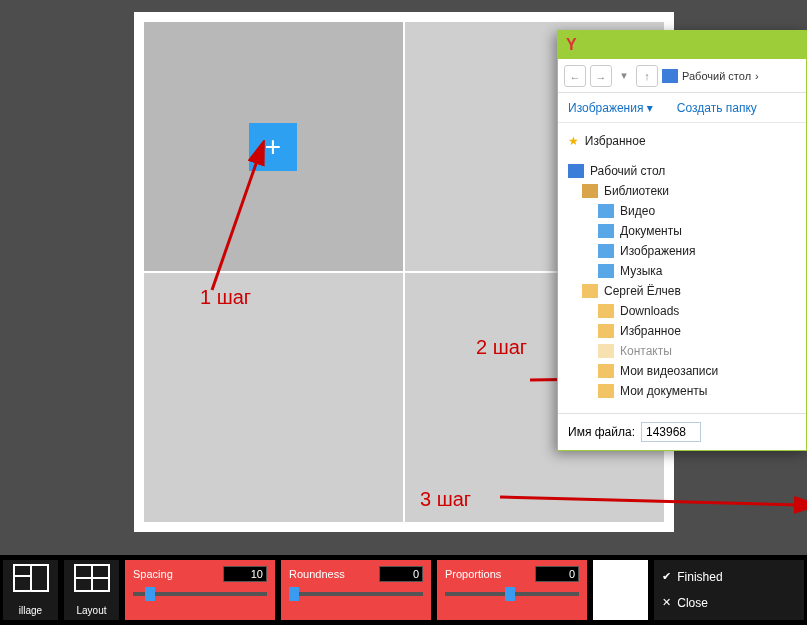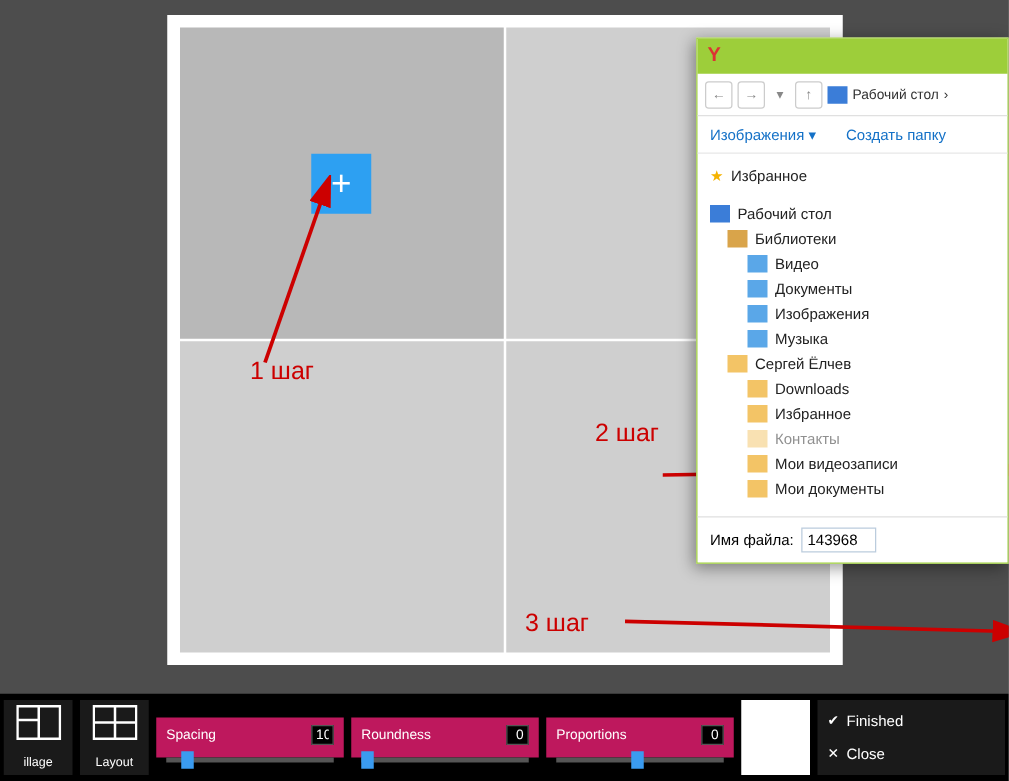--- a/index.html
+++ b/index.html
@@ -20,7 +20,7 @@
 .tool-tile{background:#1a1a1a;margin:5px 3px;padding:4px;display:flex;flex-direction:column;align-items:center;justify-content:space-between;min-width:55px}
 .tool-tile svg{width:36px;height:28px}
 .tool-tile span{font-size:10px;margin-top:2px}
-.slider-block{background:#be185d;margin:19px 3px;padding:6px 8px;width:150px;position:relative}
+.slider-block{background:#ef4444;margin:5px 3px;padding:6px 8px;width:150px;position:relative}
 .slider-head{display:flex;justify-content:space-between;align-items:center;margin-bottom:10px}
 .slider-head label{font-size:11px}
 .slider-head .val{background:#000;border:1px solid #555;color:#fff;width:18px;font-size:11px;text-align:right;padding:1px 3px}

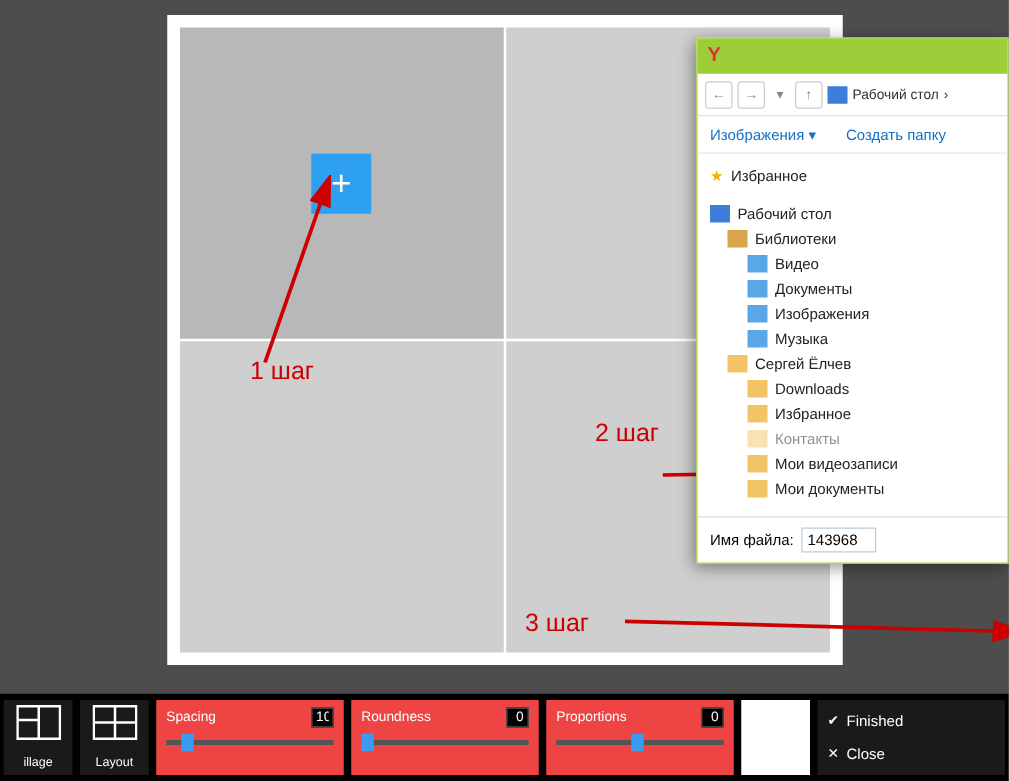--- a/index.html
+++ b/index.html
@@ -23,7 +23,7 @@
 .slider-block{background:#ef4444;margin:5px 3px;padding:6px 8px;width:150px;position:relative}
 .slider-head{display:flex;justify-content:space-between;align-items:center;margin-bottom:10px}
 .slider-head label{font-size:11px}
-.slider-head .val{background:#000;border:1px solid #555;color:#fff;width:18px;font-size:11px;text-align:right;padding:1px 3px}
+.slider-head .val{background:#000;border:1px solid #555;color:#fff;width:44px;font-size:11px;text-align:right;padding:1px 3px}
 .slider-track{height:4px;background:#555;position:relative}
 .slider-thumb{position:absolute;top:-5px;width:10px;height:14px;background:#3a9bf0}
 .swatch{background:#fff;margin:5px 3px;width:55px}

